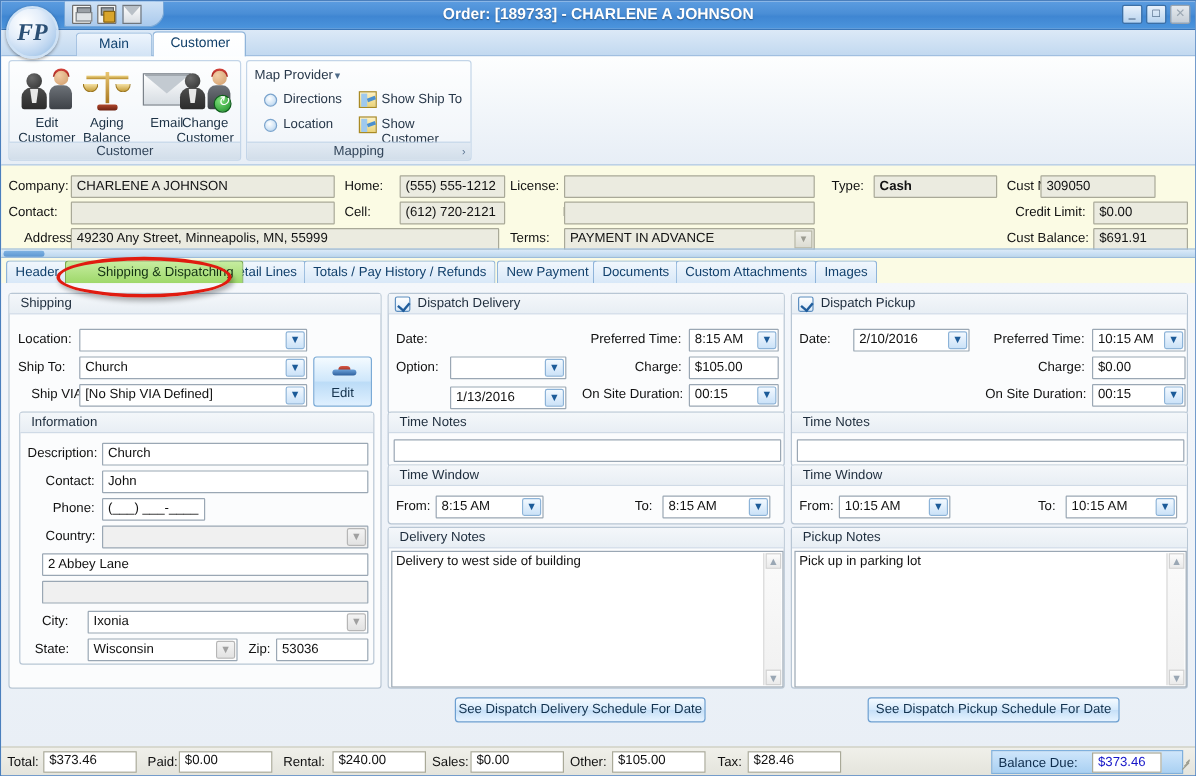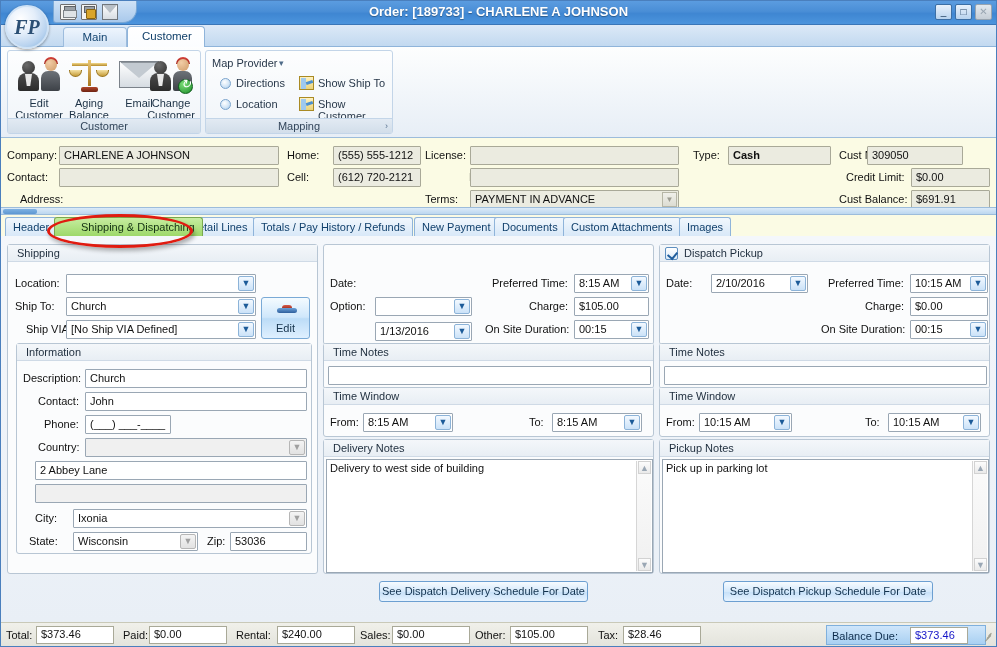--- a/index.html
+++ b/index.html
@@ -429,6 +429,7 @@
     <div class="fld" style="left:58px; top:30px; width:220px;"></div>
 
     <div class="lbl" style="left:19px;  top:55px;">Address:</div>
+    <div class="fld" style="left:58px; top:52px; width:357px;">49230 Any Street, Minneapolis, MN, 55999</div>
 
     <div class="lbl" style="left:286px; top:11px;">Home:</div>
     <div class="fld" style="left:332px; top:8px;  width:88px;">(555) 555-1212</div>

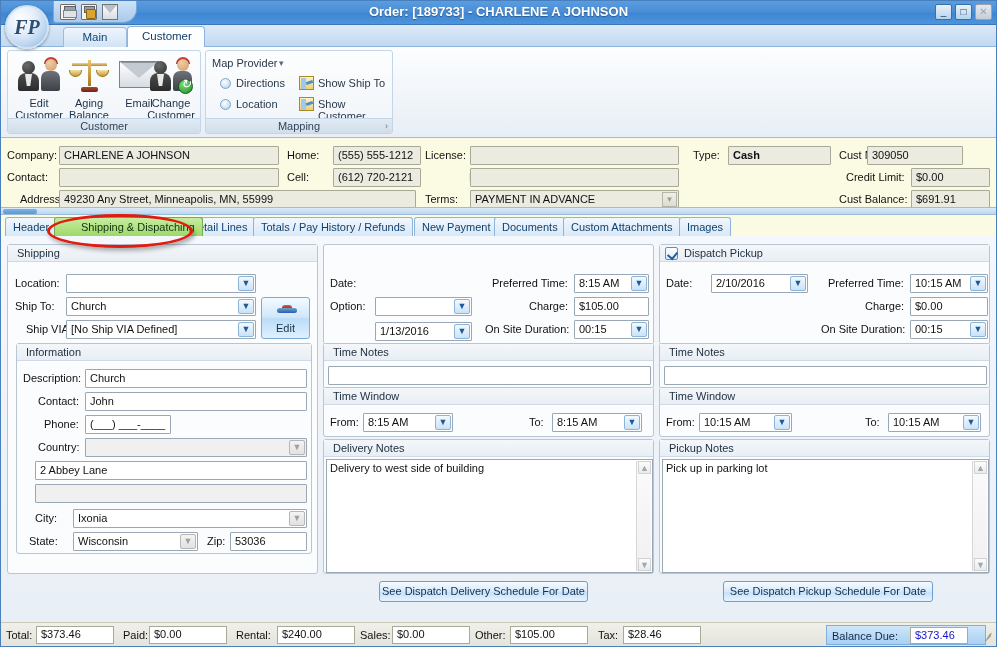--- a/index.html
+++ b/index.html
@@ -547,6 +547,10 @@
     </div>
 
     <div class="gbox" style="left:322px; top:8px; width:331px; height:101px;">
+      <div class="gtitle cb">
+        <span class="cbox"></span>
+        <span>Dispatch Delivery</span>
+      </div>
 
       <div class="lbl" style="left:6px;  top:32px;">Date:</div>
       <div class="ifld" style="left:51px; top:29px; width:97px;margin-top:48px;">

